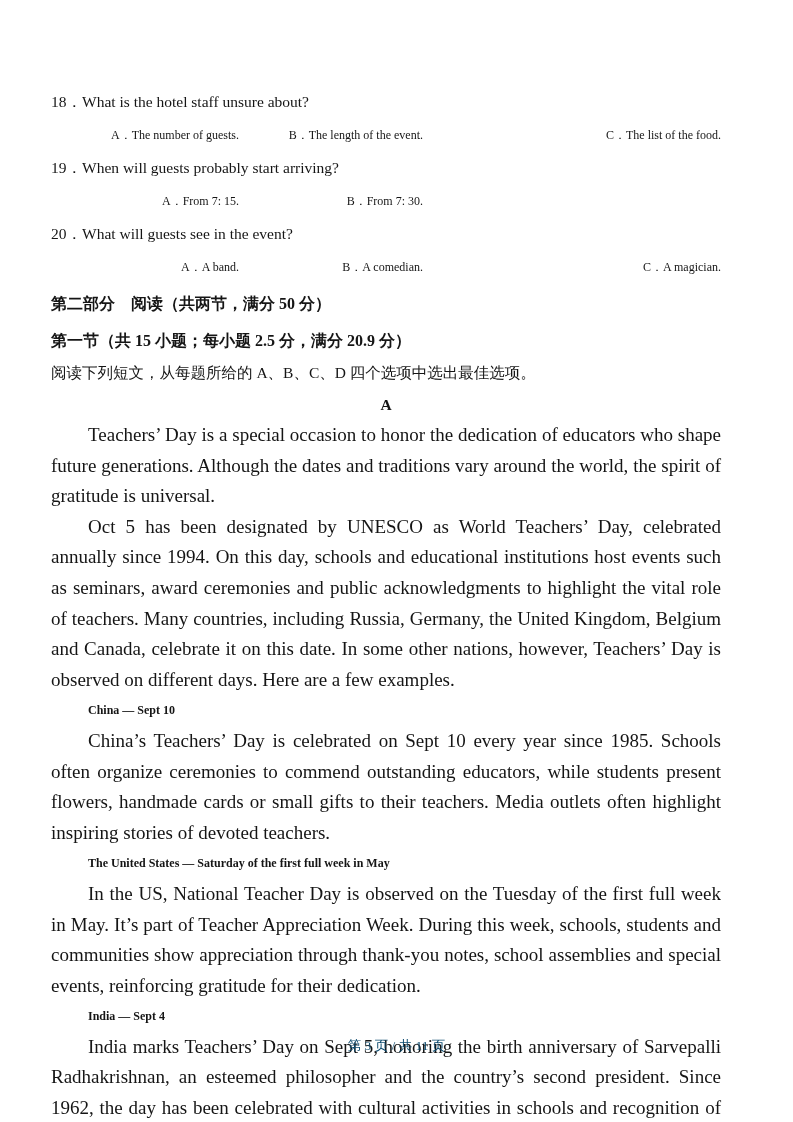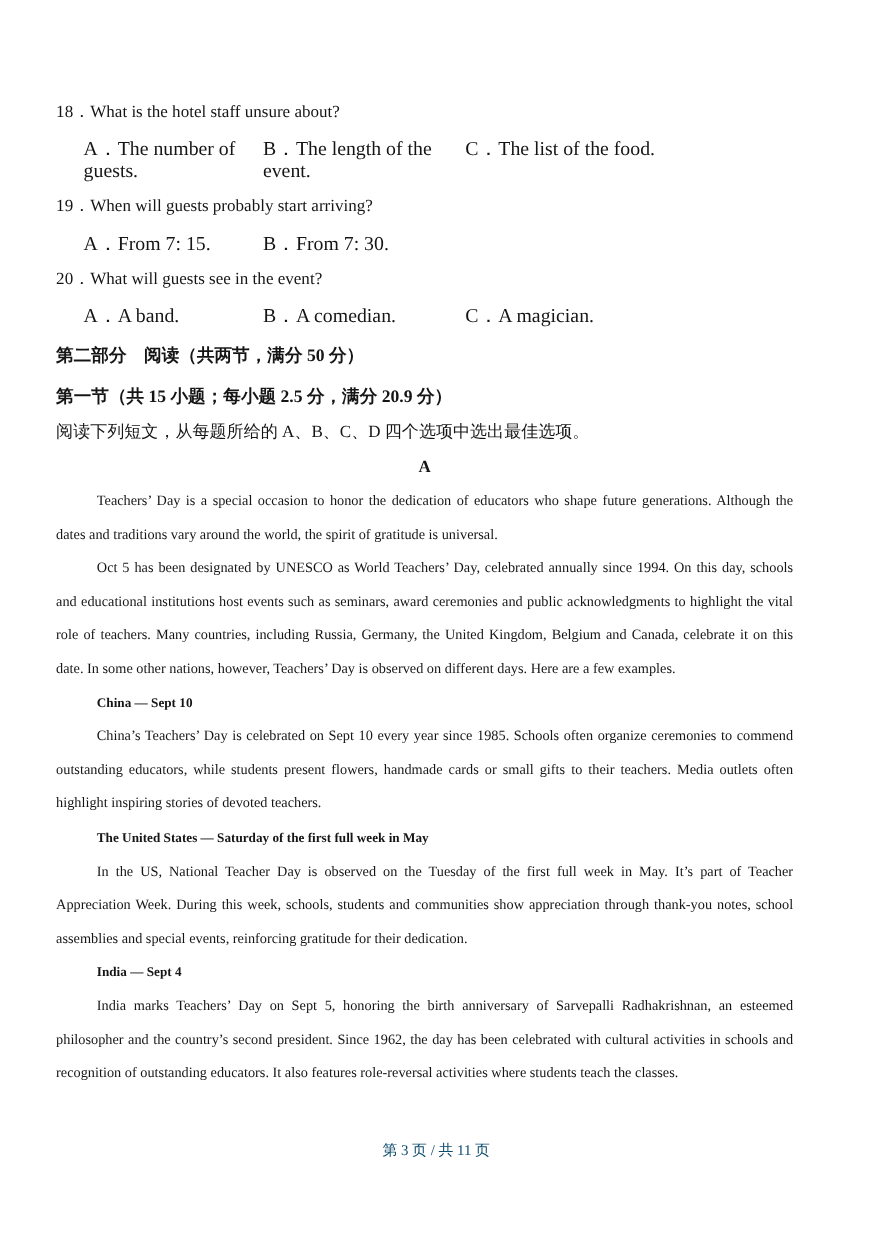--- a/index.html
+++ b/index.html
@@ -26,9 +26,10 @@
     display: grid;
     grid-template-columns: 163px 184px 1fr;
     padding-left: 25px;
-    font-size: 18px;
+    font-size: 12px;
     line-height: 20px;
     margin: 0 0 13px 0;
+    text-align: right;
   }
   
   .cn-heading {

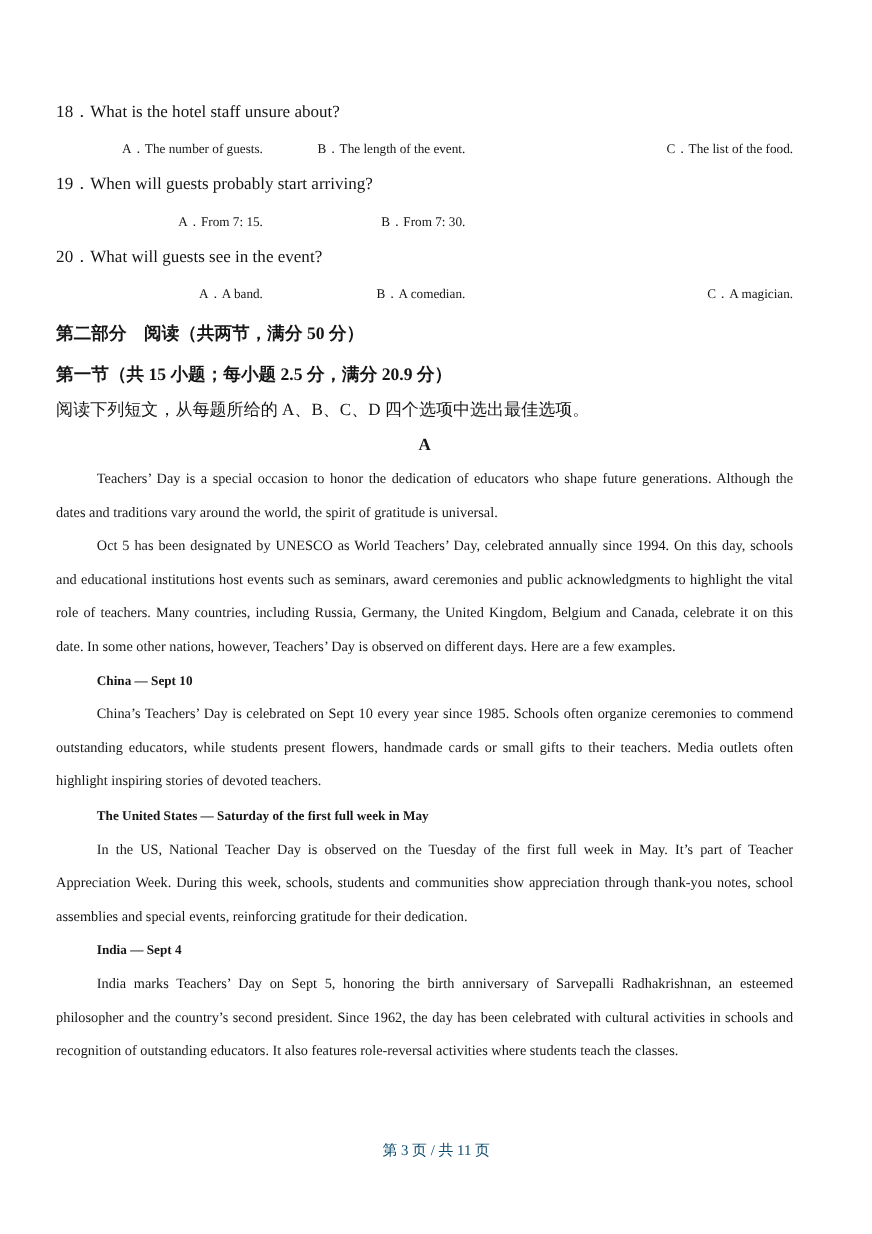--- a/index.html
+++ b/index.html
@@ -53,7 +53,7 @@
   }
   .passage p {
     margin: 0;
-    font-size: 13px;
+    font-size: 19px;
     line-height: 30.6px;
     text-align: justify;
     text-indent: 37px;

